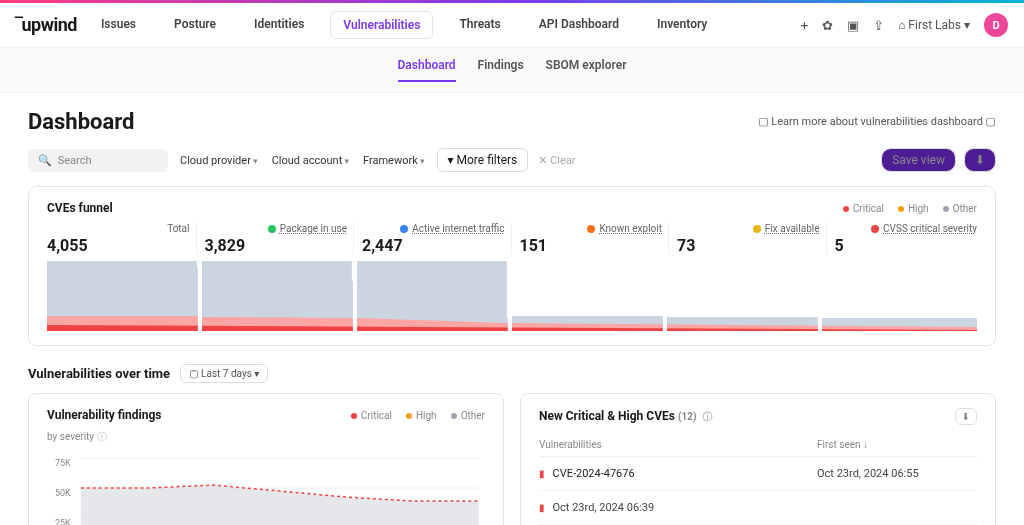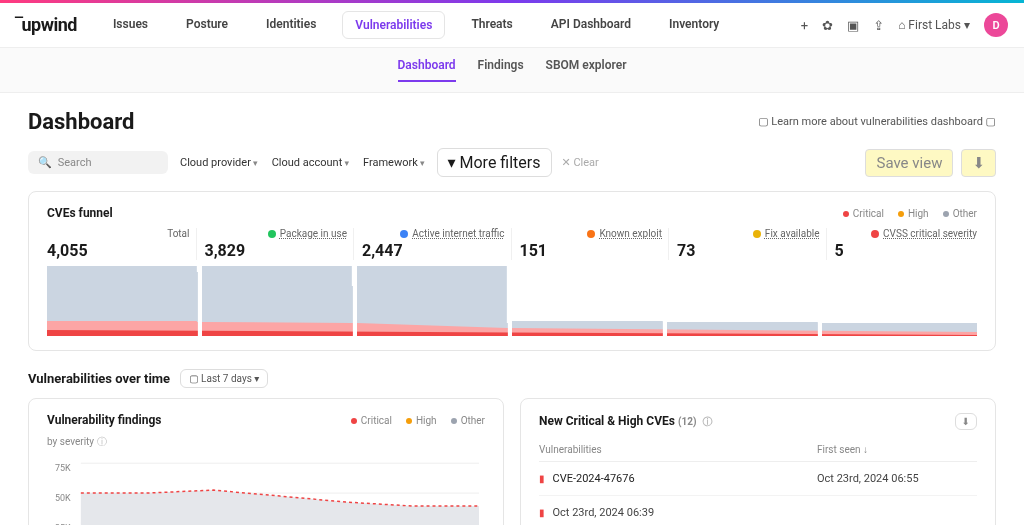--- a/index.html
+++ b/index.html
@@ -6,7 +6,7 @@
   body { font-family: -apple-system, BlinkMacSystemFont, "Segoe UI", Roboto, sans-serif; font-size: 12px; color: #1a1a1a; background: #fff; width: 1024px; }
   .topbar { height: 3px; background: linear-gradient(90deg,#ff3b7f,#7c3aed,#06b6d4); }
   .nav { display:flex; align-items:center; padding: 8px 16px; border-bottom:1px solid #eee;}
-  .logo { font-weight:700; font-size:18px; margin-right:24px; letter-spacing:-0.5px;}
+  .logo { font-weight:700; font-size:18px; margin-right:12px; letter-spacing:-0.5px;}
   .logo::before{content:"‾";}
   .nav-items { display:flex; gap:14px;}
   .nav-item { padding:6px 12px; font-weight:600; color:#444; cursor:pointer; border-radius:6px;}

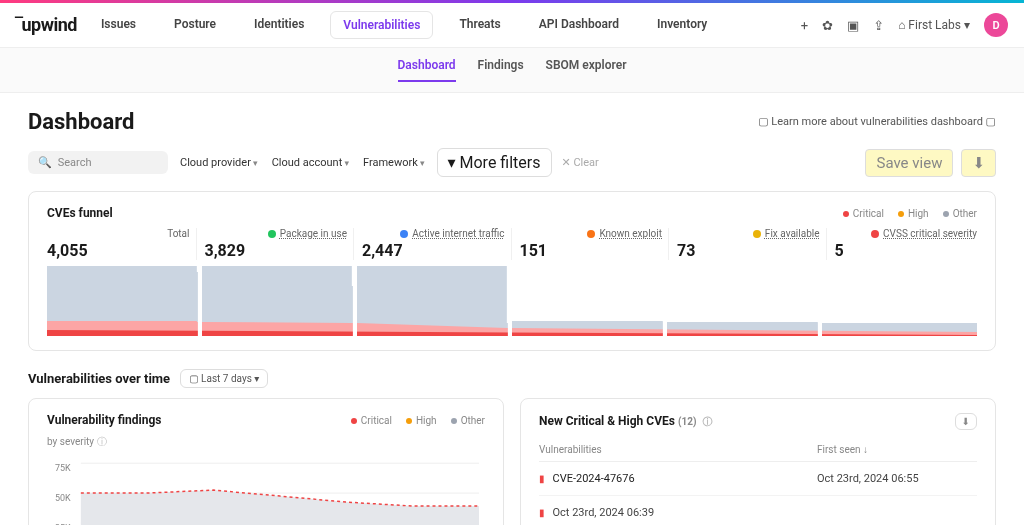--- a/index.html
+++ b/index.html
@@ -27,7 +27,7 @@
   .search{ display:flex; align-items:center; gap:6px; background:#f2f2f2; border-radius:6px; padding:5px 10px; width:140px; color:#888; font-size:11px;}
   .fsel{ font-size:11px; color:#333; cursor:pointer; padding:4px 2px;}
   .fsel::after{content:" ▾"; color:#888; font-size:9px;}
-  .more-filters{ border:1px solid #ddd; border-radius:6px; padding:4px 10px; font-size:16px; cursor:pointer;}
+  .more-filters{ border:1px solid #ddd; border-radius:6px; padding:4px 10px; font-size:12px; cursor:pointer;}
   .clear{ font-size:11px; color:#aaa; cursor:pointer;}
   .save-row{ margin-left:auto; display:flex; gap:8px;}
   .save-btn,.dl-btn{ border:1px solid #ddd; border-radius:4px; padding:4px 10px; font-size:15px; color:#888; background:#fef9c3; cursor:pointer;}

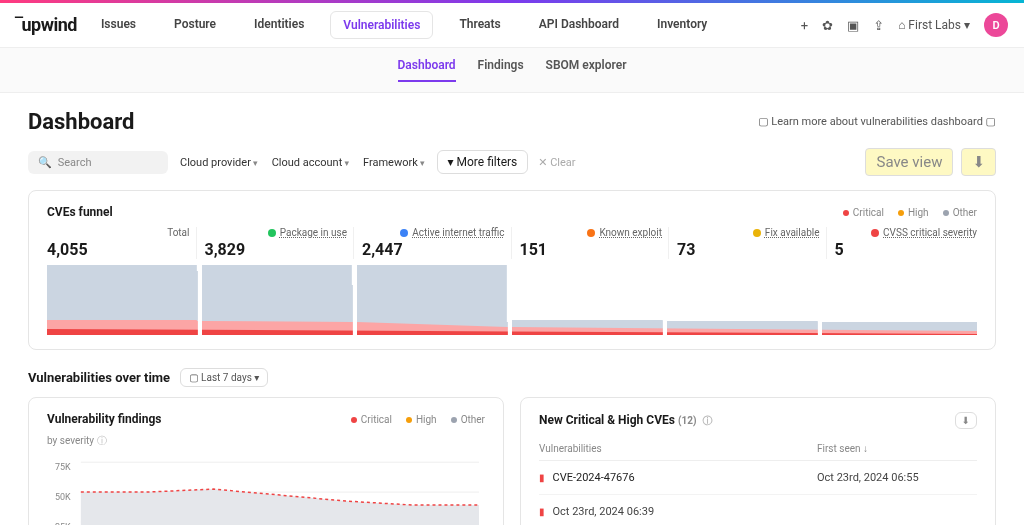--- a/index.html
+++ b/index.html
@@ -30,7 +30,7 @@
   .more-filters{ border:1px solid #ddd; border-radius:6px; padding:4px 10px; font-size:12px; cursor:pointer;}
   .clear{ font-size:11px; color:#aaa; cursor:pointer;}
   .save-row{ margin-left:auto; display:flex; gap:8px;}
-  .save-btn,.dl-btn{ border:1px solid #ddd; border-radius:4px; padding:4px 10px; font-size:15px; color:#888; background:#fef9c3; cursor:pointer;}
+  .save-btn,.dl-btn{ border:1px solid #ddd; border-radius:10px; padding:4px 10px; font-size:12px; color:#888; background:#4c1d95; cursor:pointer;}
   .card{ border:1px solid #e5e5e5; border-radius:8px; padding:14px 18px; margin-bottom:18px;}
   .card-head{ display:flex; align-items:center; margin-bottom:8px;}
   .card-title{ font-size:12px; font-weight:700;}

